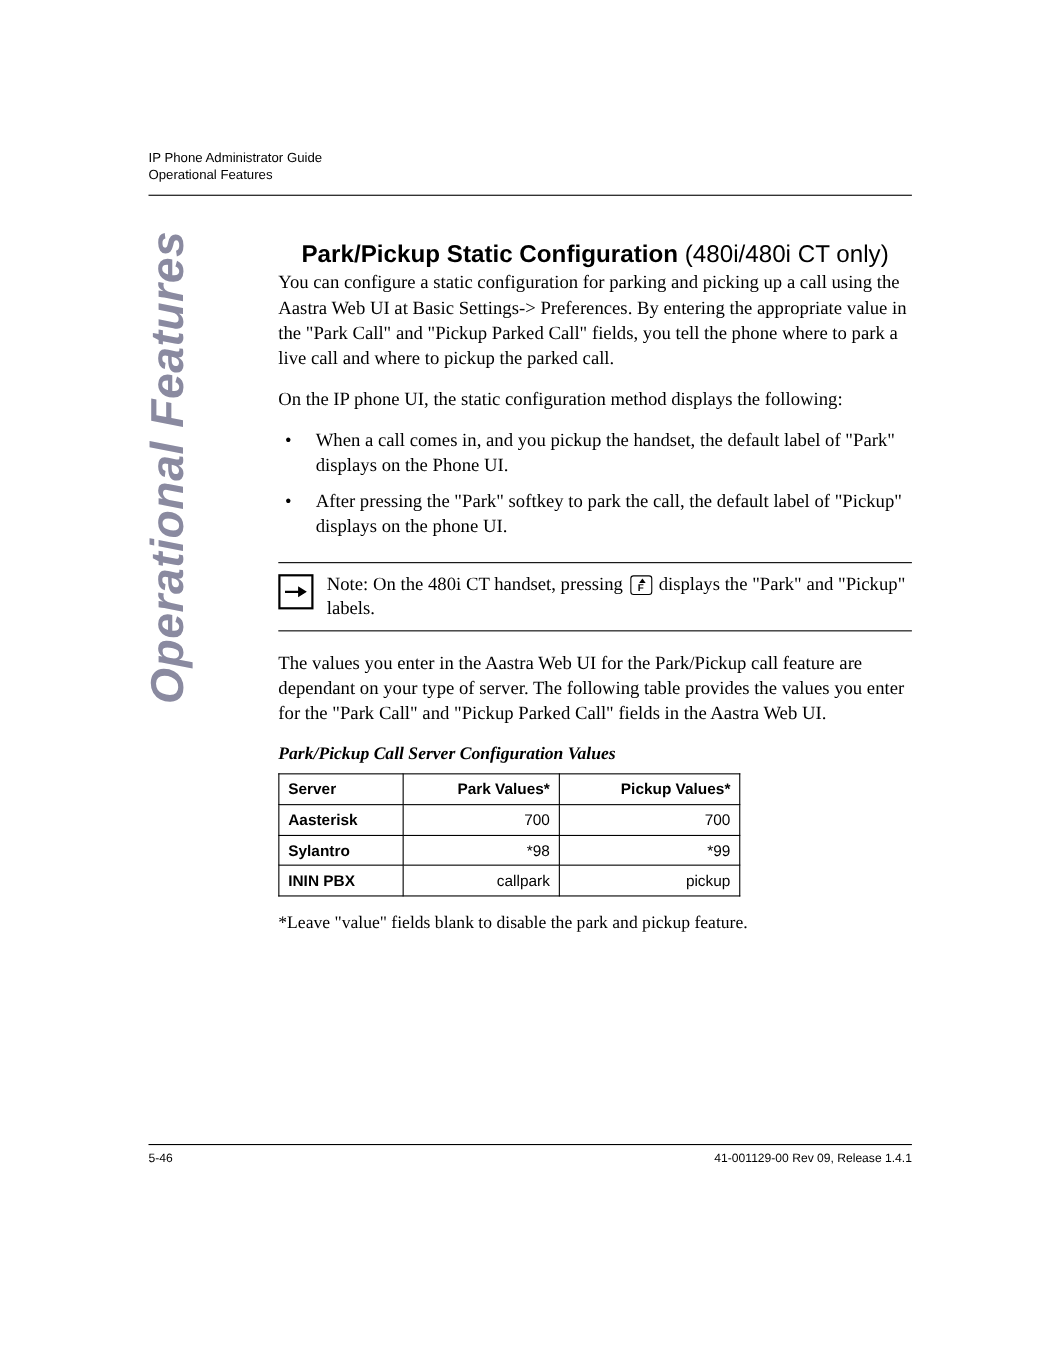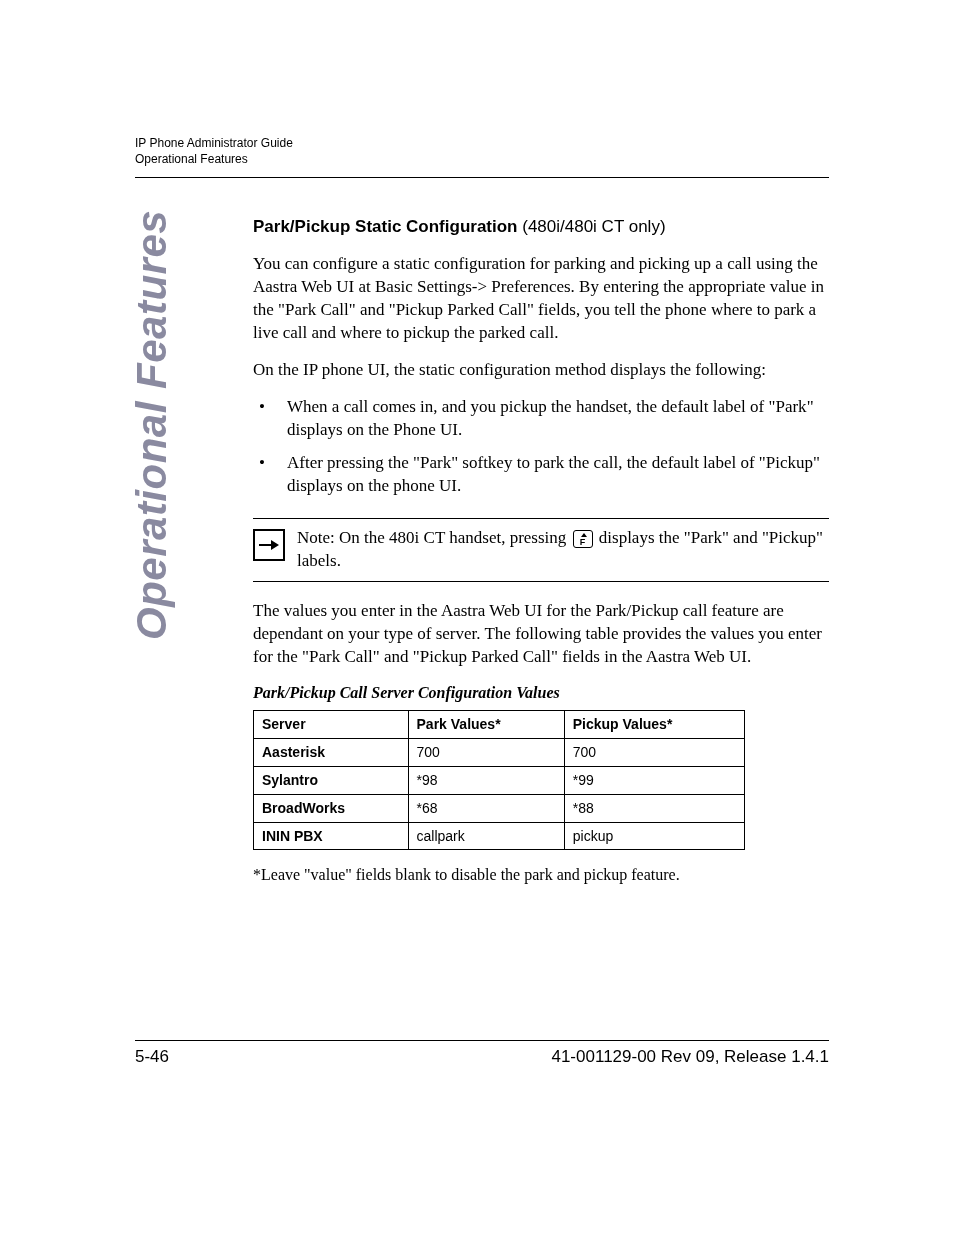--- a/index.html
+++ b/index.html
@@ -47,8 +47,8 @@
   .section-title {
     font-family: Arial, Helvetica, sans-serif;
     font-weight: bold;
-    font-size: 17px;
-    margin-bottom: 14px;
+    font-size: 22px;
+    text-align: center;
   }
   .section-title .suffix {
     font-weight: normal;

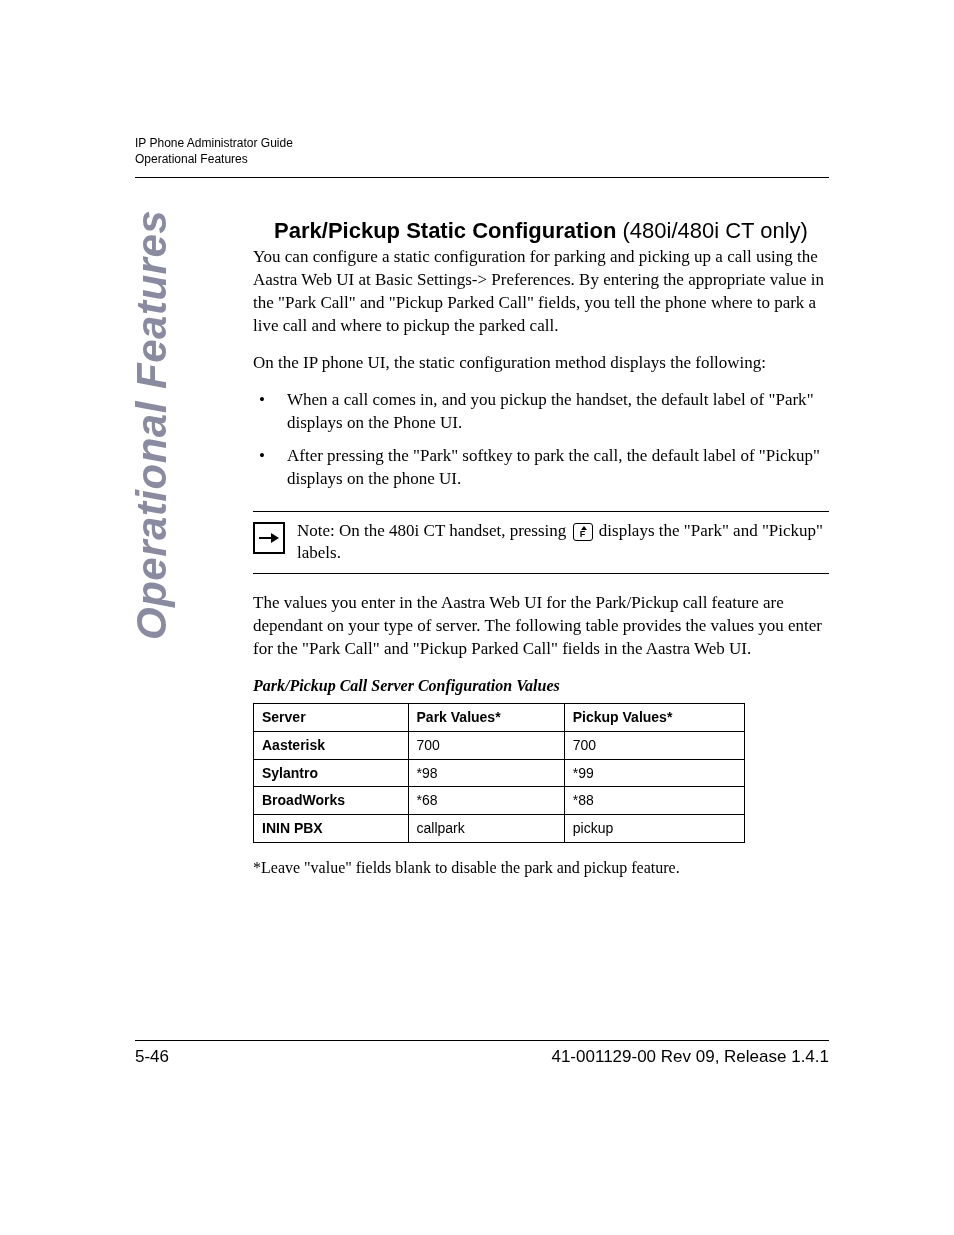--- a/index.html
+++ b/index.html
@@ -131,7 +131,7 @@
   }
   table.config {
     border-collapse: collapse;
-    width: 492px;
+    width: 420px;
     font-family: Arial, Helvetica, sans-serif;
     font-size: 14px;
     margin-bottom: 14px;

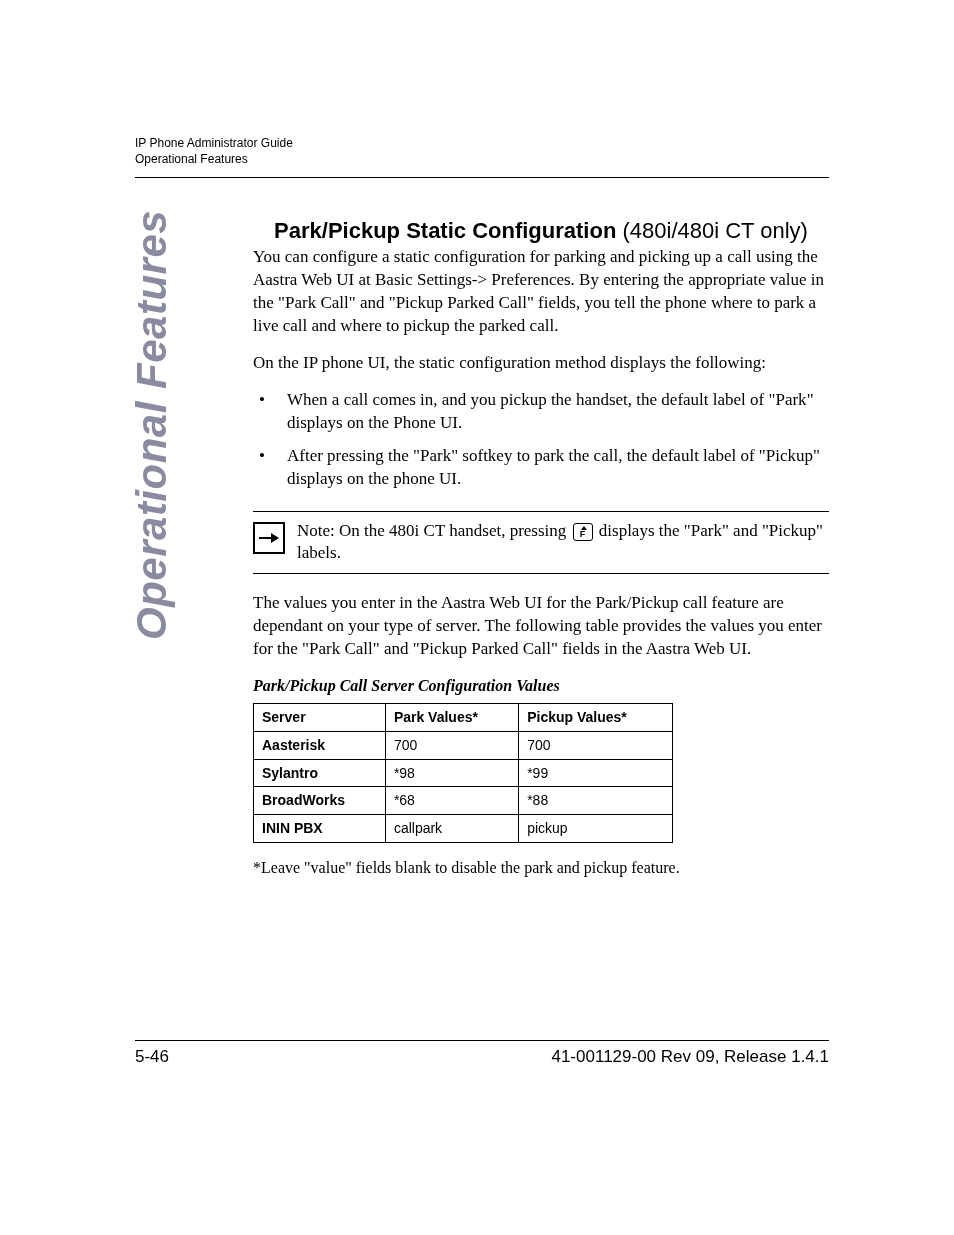--- a/index.html
+++ b/index.html
@@ -145,7 +145,7 @@
     font-weight: bold;
   }
   table.config th.center, table.config td.center {
-    text-align: left;
+    text-align: right;
   }
   table.config td.row-label {
     font-weight: bold;

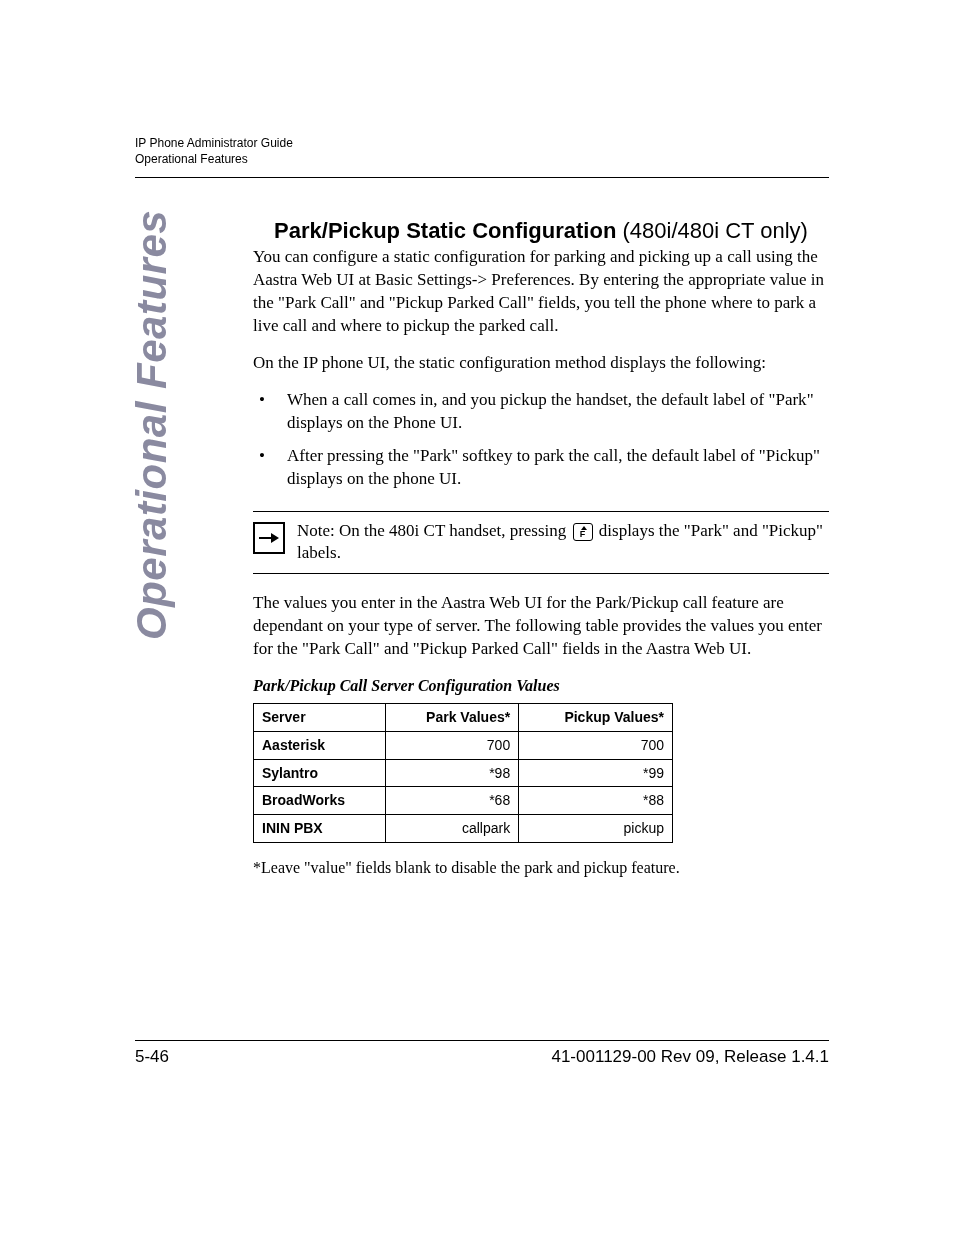--- a/index.html
+++ b/index.html
@@ -245,11 +245,6 @@
           <td class="center">*99</td>
         </tr>
         <tr>
-          <td class="row-label">BroadWorks</td>
-          <td class="center">*68</td>
-          <td class="center">*88</td>
-        </tr>
-        <tr>
           <td class="row-label">ININ PBX</td>
           <td class="center">callpark</td>
           <td class="center">pickup</td>

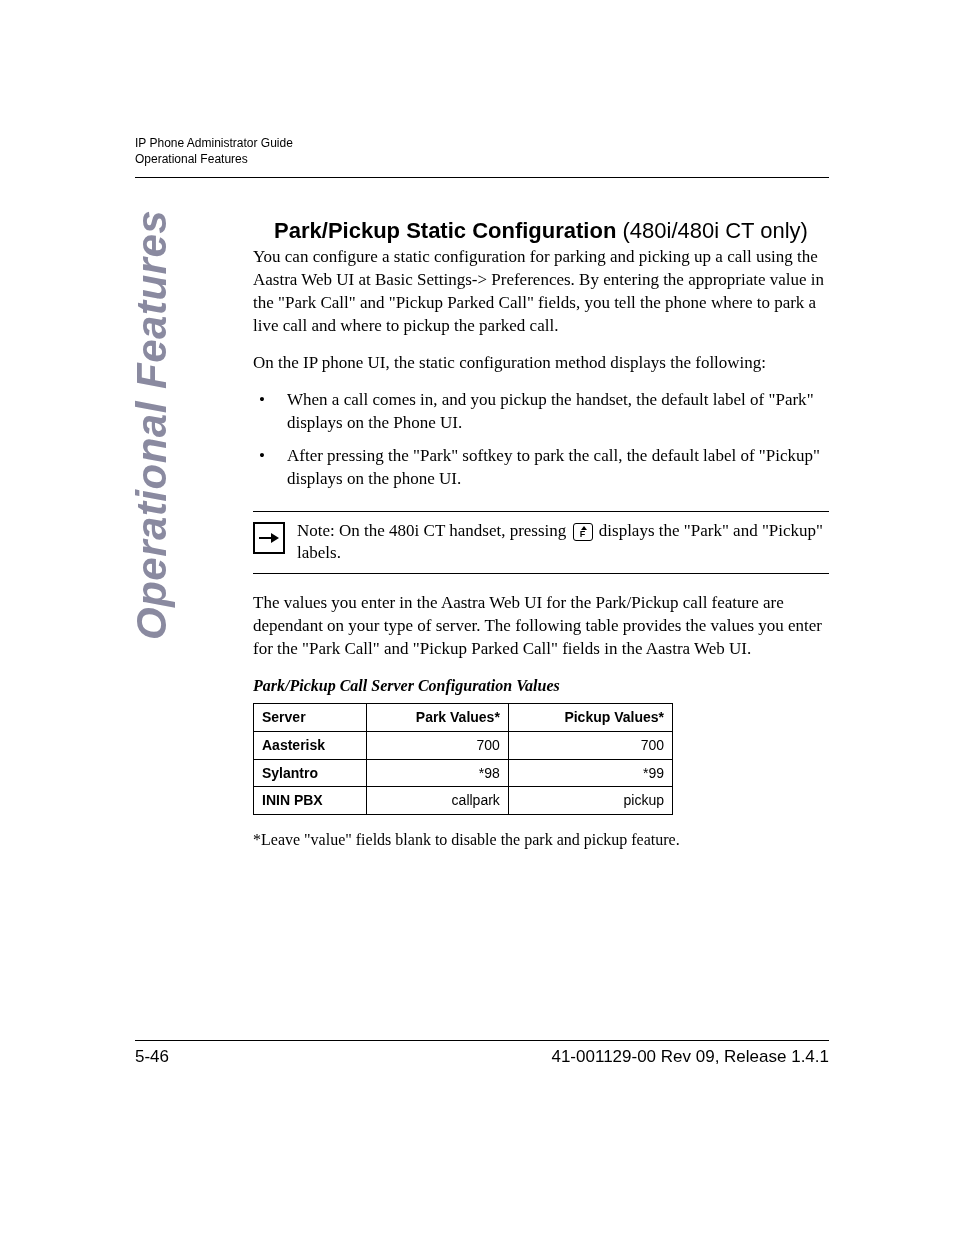--- a/index.html
+++ b/index.html
@@ -163,7 +163,7 @@
     border-top: 1px solid #000;
     padding-top: 6px;
     font-family: Arial, Helvetica, sans-serif;
-    font-size: 17px;
+    font-size: 11px;
     display: flex;
     justify-content: space-between;
   }

